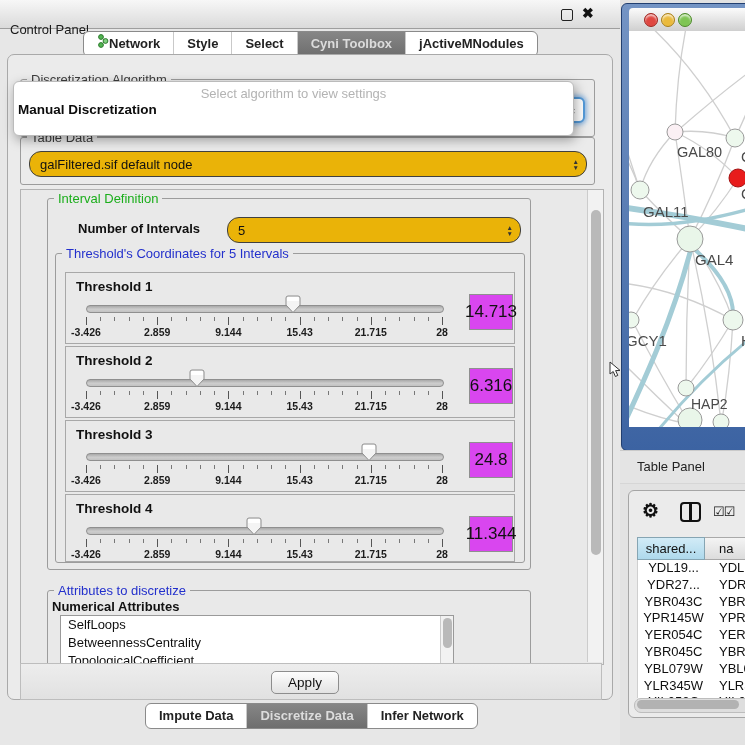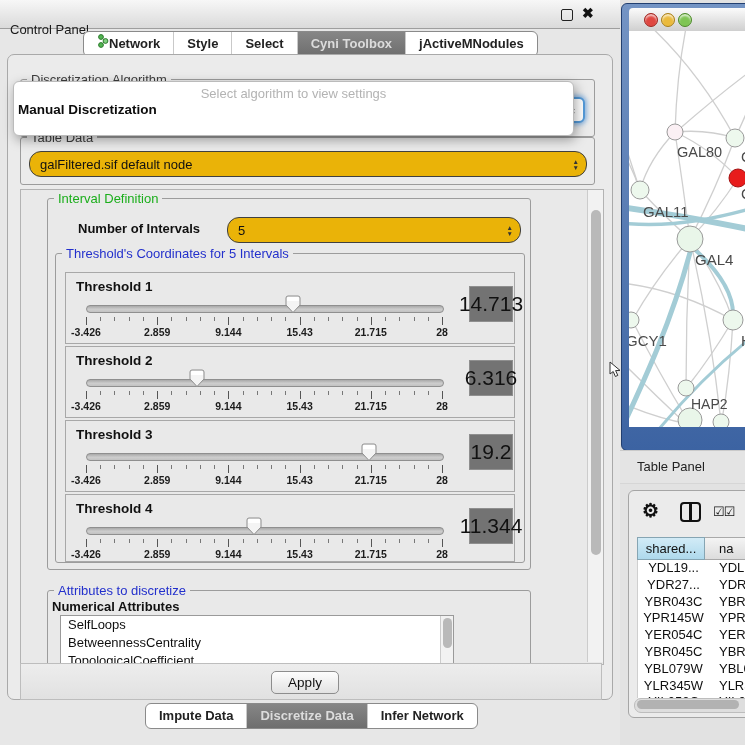--- a/index.html
+++ b/index.html
@@ -59,8 +59,8 @@
   .tick.major{height:8px}.tick.minor{height:4px;background:#777}
   .tick-labels{position:absolute;left:0;top:25px;width:356px;height:12px}
   .tick-label{position:absolute;transform:translateX(-50%);font-size:10.5px;font-weight:600;color:#1c1c1c;white-space:nowrap}
-  .value-box{position:absolute;left:403px;top:13px;width:42px;height:34px;background:#737373;border:1px solid #8f8f8f;
-    font-size:21px;color:#111;display:flex;align-items:center;justify-content:center}
+  .value-box{position:absolute;left:403px;top:21px;width:42px;height:34px;background:#d946ef;border:1px solid #8f8f8f;
+    font-size:17px;color:#111;display:flex;align-items:center;justify-content:center}
   
   .attr-list{position:absolute;left:12px;top:24px;width:392px;height:52px;background:#fff;border:1px solid #9a9a9a;overflow:hidden}
   .list-item{font-size:13px;color:#101010;height:18px;line-height:18px;padding-left:7px}

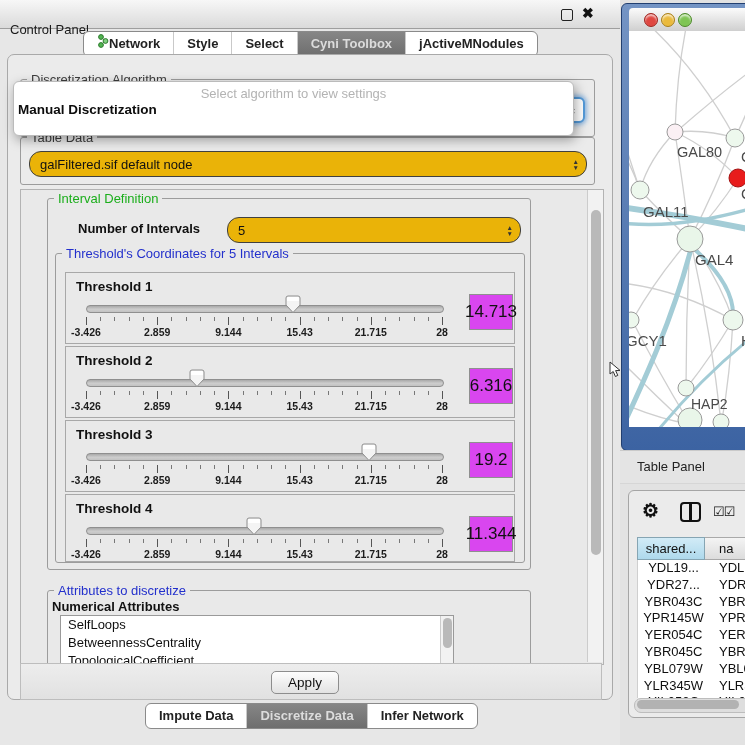--- a/index.html
+++ b/index.html
@@ -319,7 +319,7 @@
                     <path d="M3 2 H13 Q14 2 14 3.5 V6 H2 V3.5 Q2 2 3 2 Z" fill="#ffffff"></path>
                   </svg></div>
             </div>
-            <div class="value-box">19.2</div>
+            <div class="value-box">24.8</div>
           </div>
 
           <div class="slider-row" style="top:240px;height:66px">

